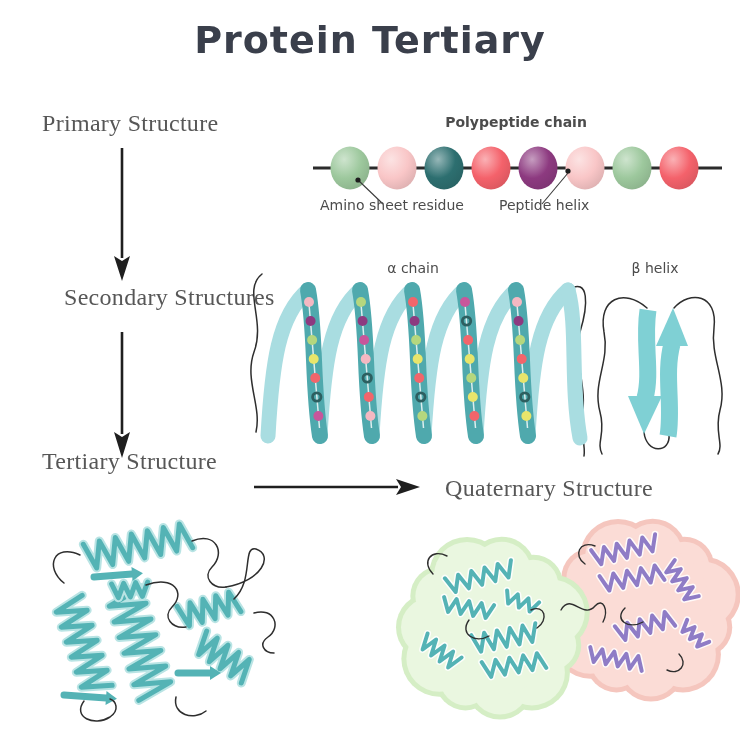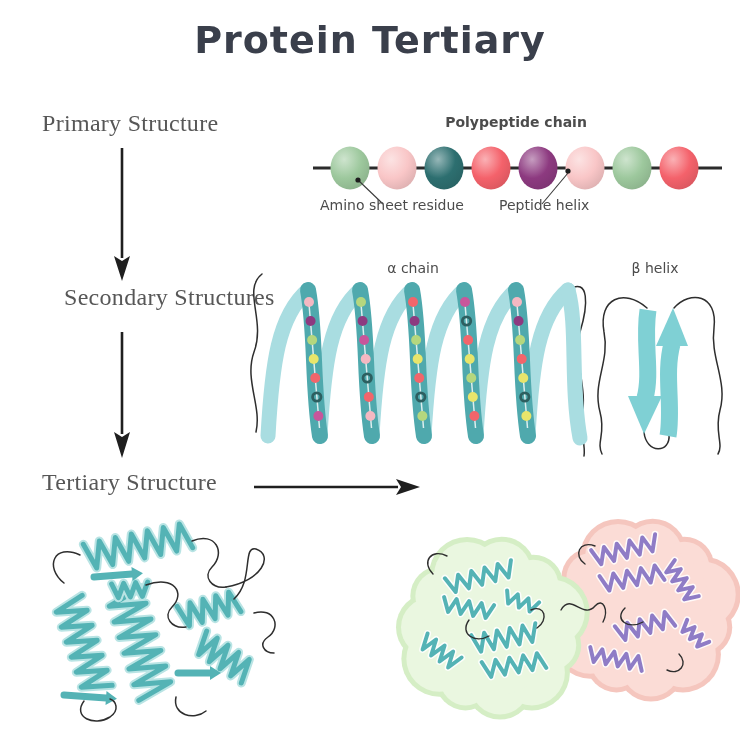--- a/index.html
+++ b/index.html
@@ -169,7 +169,7 @@
     <polygon class="blk-arrow-head" points="2,102 10,128 18,102 10,107"></polygon>
   </svg>
 
-  <div class="sec-label" style="left:42px;top:469px;">Tertiary Structure</div>
+  <div class="sec-label" style="left:42px;top:448px;">Tertiary Structure</div>
   <svg style="left:252px;top:477px;" width="170" height="20" viewBox="0 0 170 20">
     <line class="blk-arrow-line" x1="2" y1="10" x2="146" y2="10"></line>
     <polygon class="blk-arrow-head" points="144,2 168,10 144,18 149,10"></polygon>

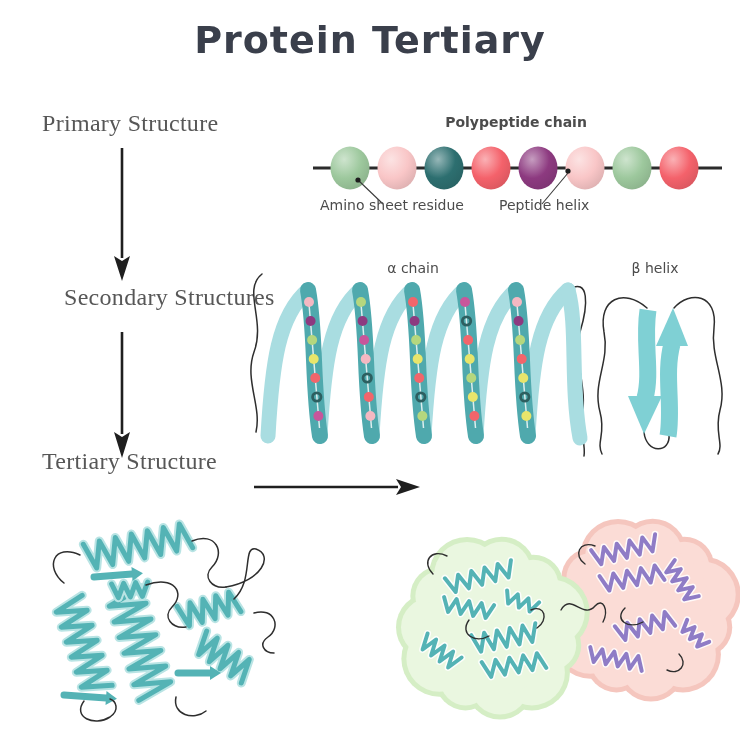--- a/index.html
+++ b/index.html
@@ -174,6 +174,7 @@
     <line class="blk-arrow-line" x1="2" y1="10" x2="146" y2="10"></line>
     <polygon class="blk-arrow-head" points="144,2 168,10 144,18 149,10"></polygon>
   </svg>
+  <div class="sec-label" style="left:445px;top:475px;">Quaternary Structure</div>
 
   <svg id="tertiary-svg" style="left:28px;top:505px;" width="280" height="230" viewBox="0 0 280 230">
     <g id="t-zigs">

